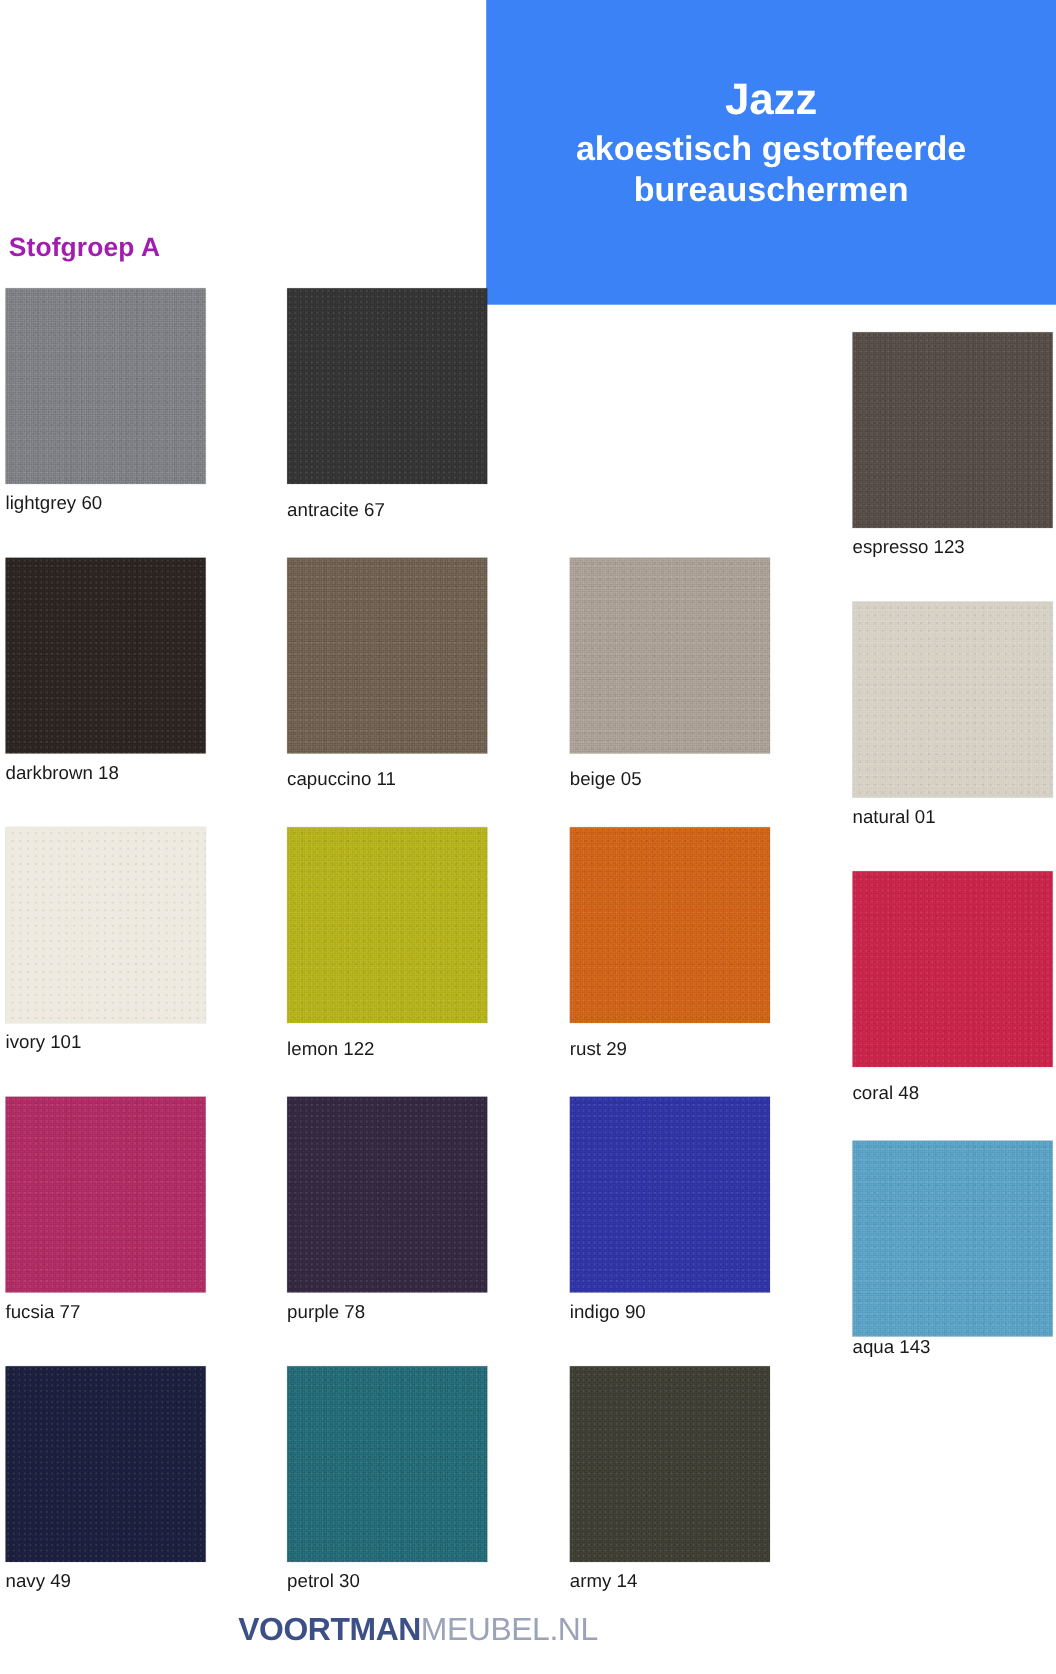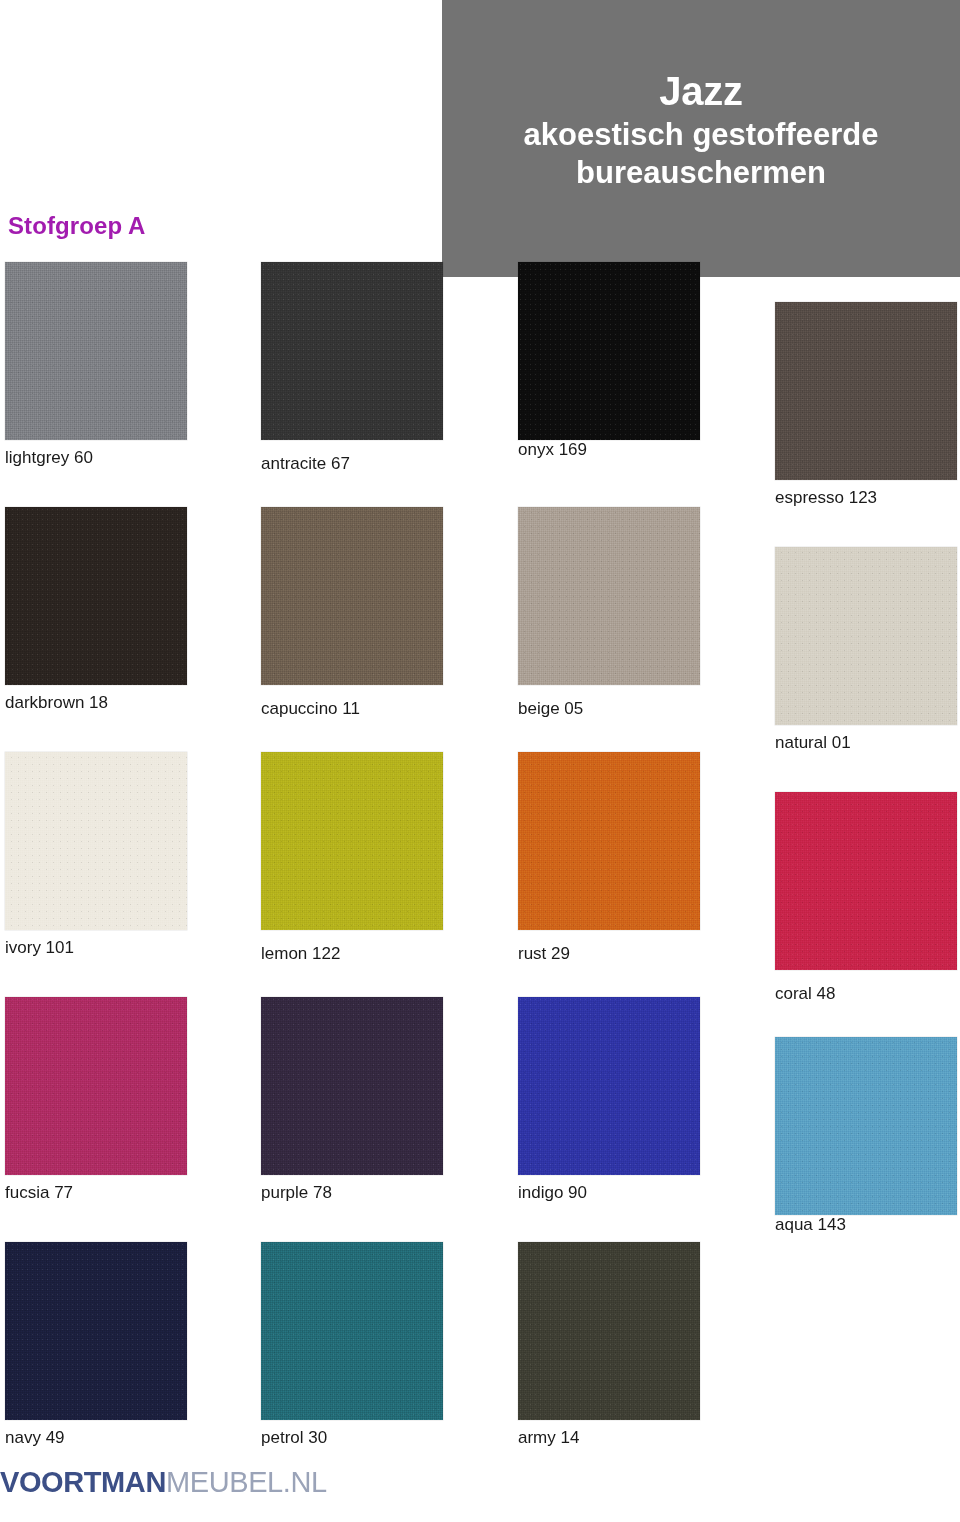--- a/index.html
+++ b/index.html
@@ -25,7 +25,7 @@
     top: 0;
     width: 518px;
     height: 277px;
-    background: #737373;
+    background: #3b82f6;
     box-sizing: border-box;
     display: flex;
     flex-direction: column;

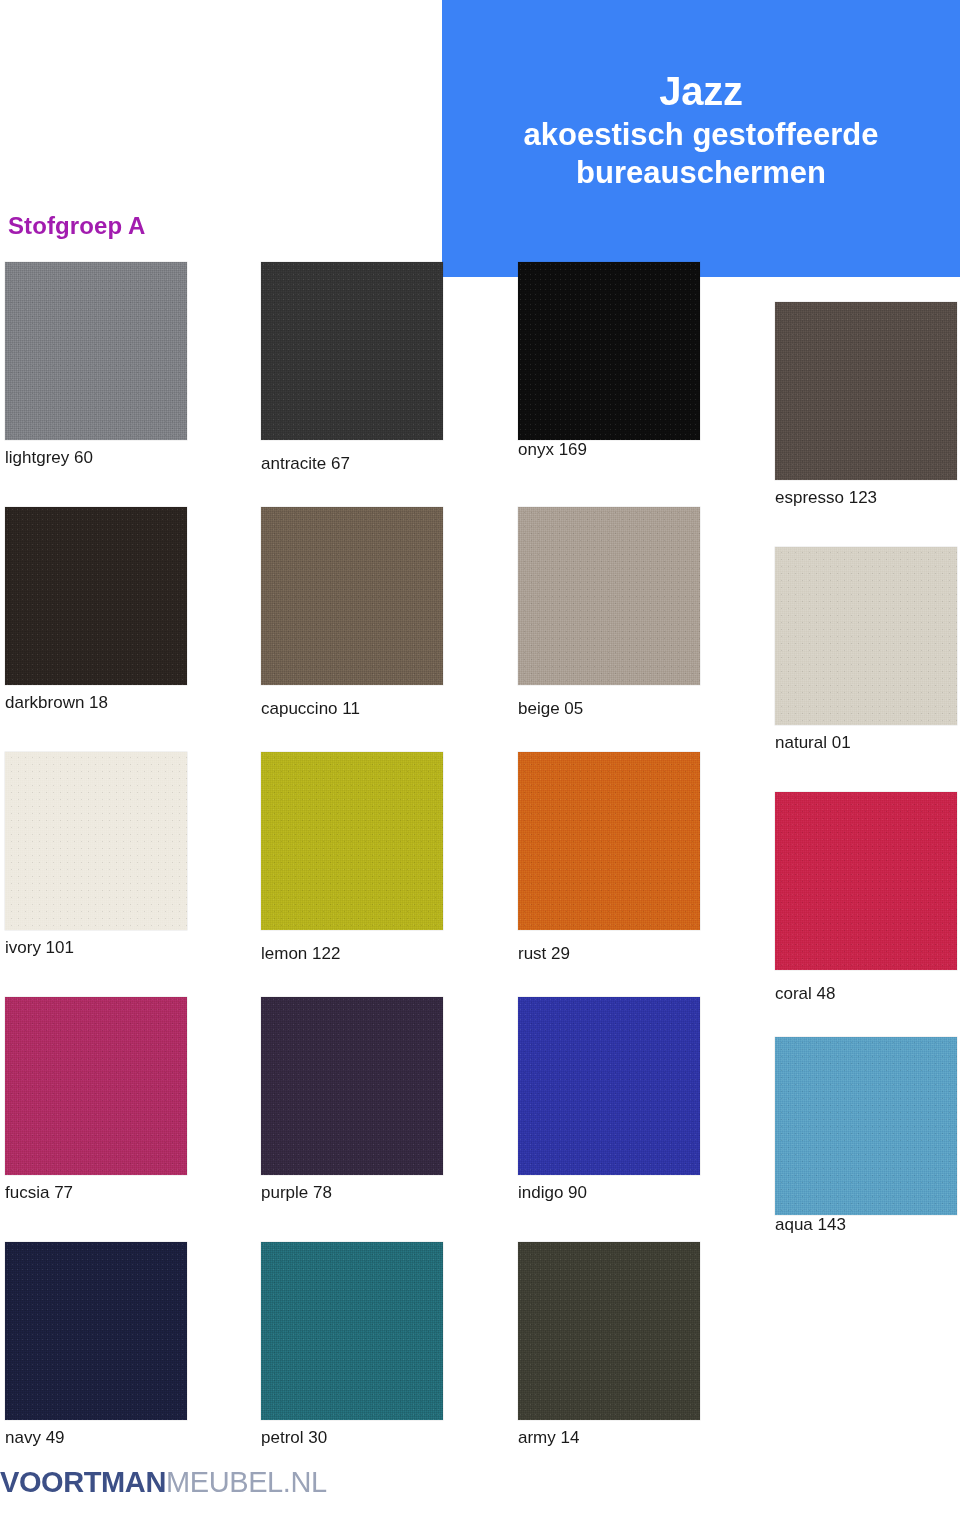--- a/index.html
+++ b/index.html
@@ -170,13 +170,6 @@
         </div>
         <div class="label mid">antracite 67</div>
       </div>
-      <div class="cell c2">
-        <div class="swatch" style="background: rgb(13, 13, 13);">
-          <div class="weave"></div>
-          <div class="speck"></div>
-        </div>
-        <div class="label hi">onyx 169</div>
-      </div>
       <div class="cell c3">
         <div class="swatch" style="background: rgb(86, 76, 70);">
           <div class="weave"></div>

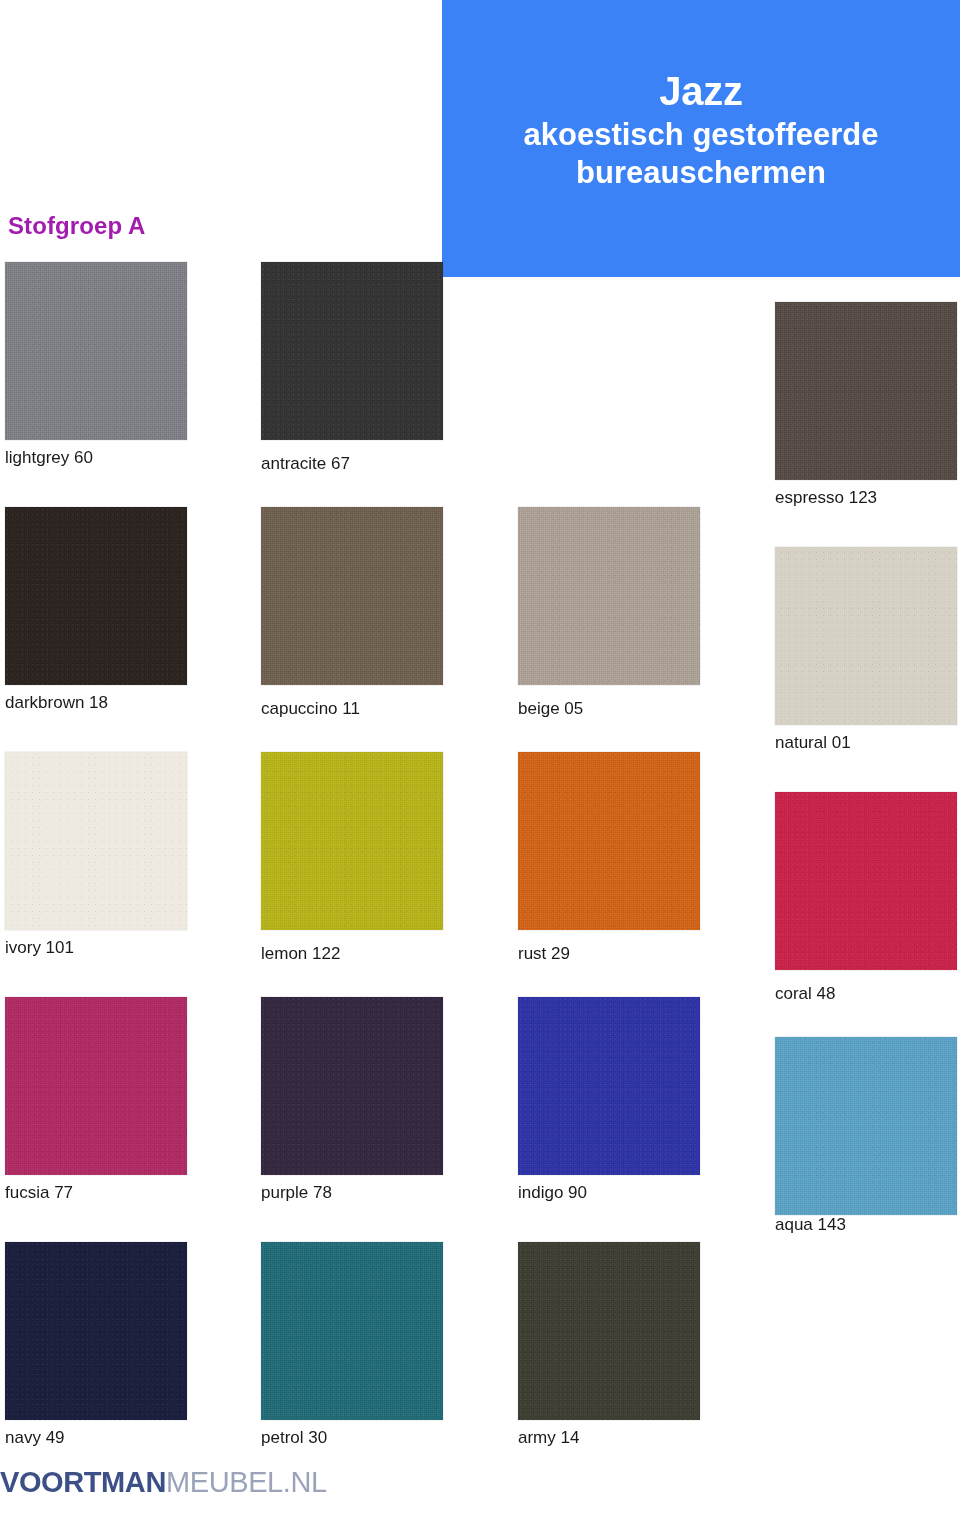--- a/index.html
+++ b/index.html
@@ -128,6 +128,7 @@
     left: 0;
     top: 1468px;
     width: 760px;
+    text-align: center;
   }
   .logo {
     display: inline-block;

